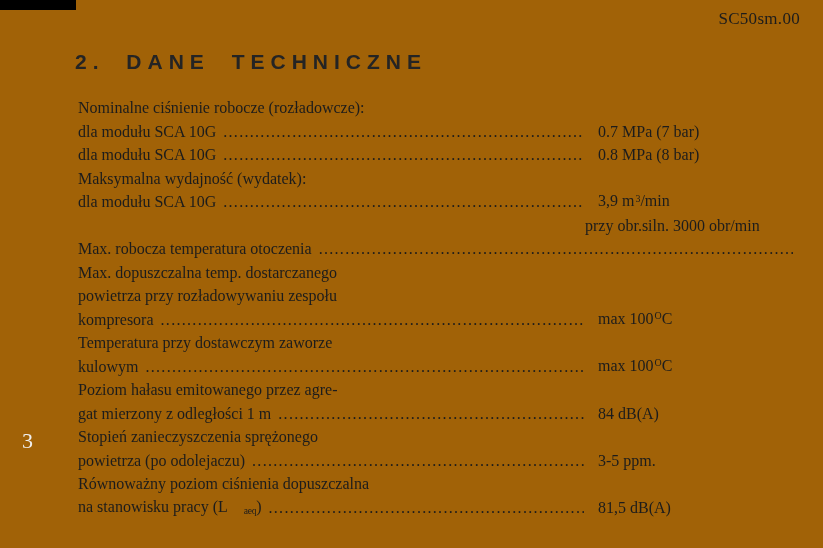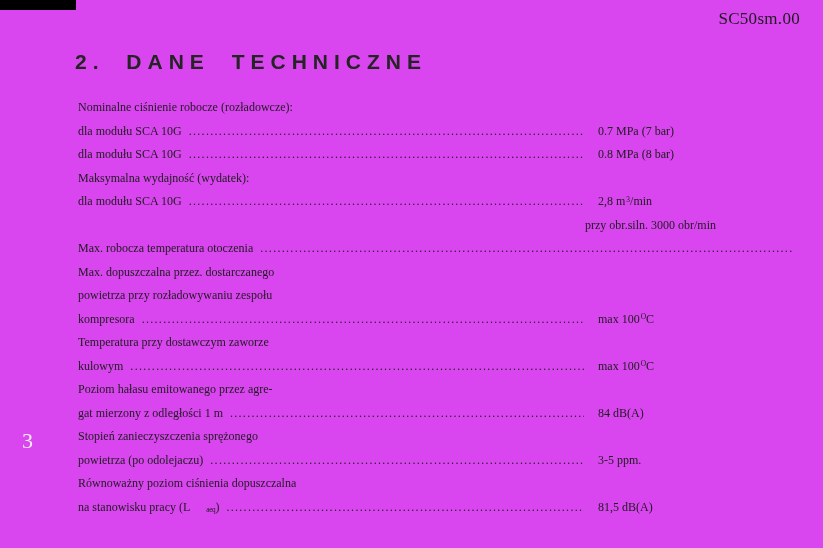--- a/index.html
+++ b/index.html
@@ -7,7 +7,7 @@
     position: relative;
     width: 823px;
     height: 548px;
-    background: #d946ef;
+    background: #a16207;
     overflow: hidden;
     font-family: "Liberation Serif", serif;
     color: #1c1c1c;

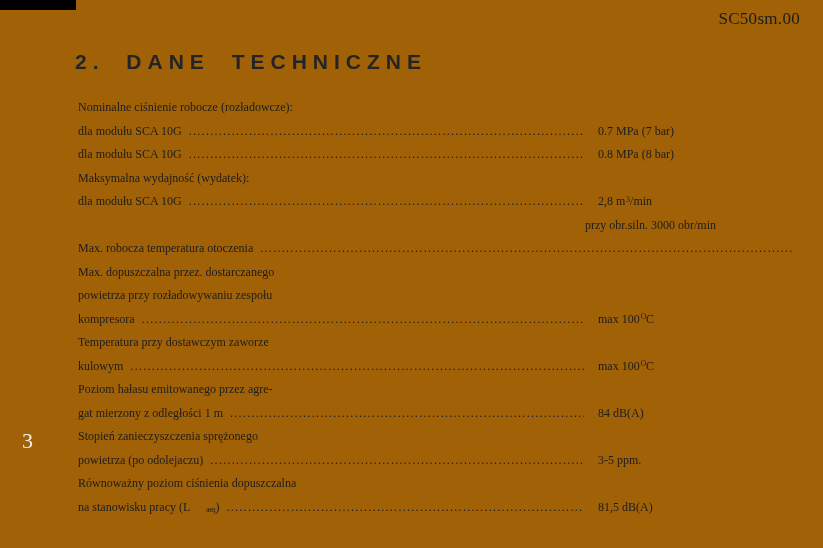--- a/index.html
+++ b/index.html
@@ -49,10 +49,10 @@
   }
   .line {
     display: flex;
-    align-items: flex-start;
+    align-items: center;
     height: 23.5px;
     line-height: 23.5px;
-    font-size: 12px;
+    font-size: 16px;
     white-space: nowrap;
   }
   .lbl { flex: none; }

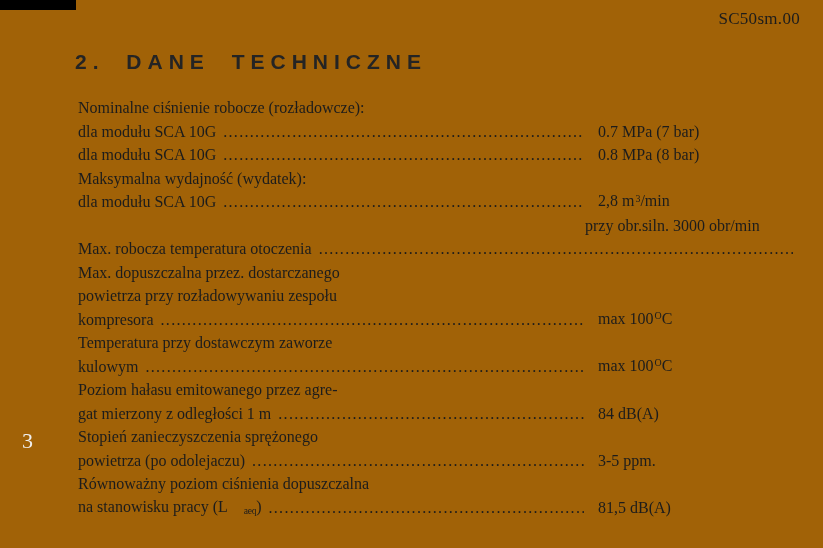--- a/index.html
+++ b/index.html
@@ -117,7 +117,7 @@
       <div class="line">
         <span class="lbl"><span>dla modułu SCA 10G</span></span>
         <span class="dots"></span>
-        <span class="val"><span>2,8 m</span><span class="sup">3</span><span>/min</span></span>
+        <span class="val"><span>3,9 m</span><span class="sup">3</span><span>/min</span></span>
       </div>
       <div class="line">
         <span class="dots nodots"></span>

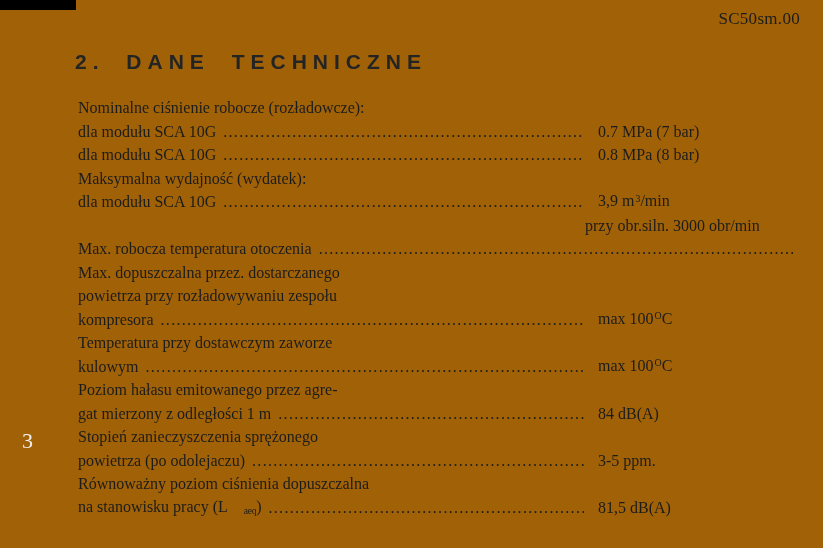--- a/index.html
+++ b/index.html
@@ -128,7 +128,7 @@
         <span class="dots"></span>
       </div>
       <div class="line">
-        <span class="lbl"><span>Max. dopuszczalna przez. dostarczanego</span></span>
+        <span class="lbl"><span>Max. dopuszczalna temp. dostarczanego</span></span>
       </div>
       <div class="line">
         <span class="lbl"><span>powietrza przy rozładowywaniu zespołu</span></span>

